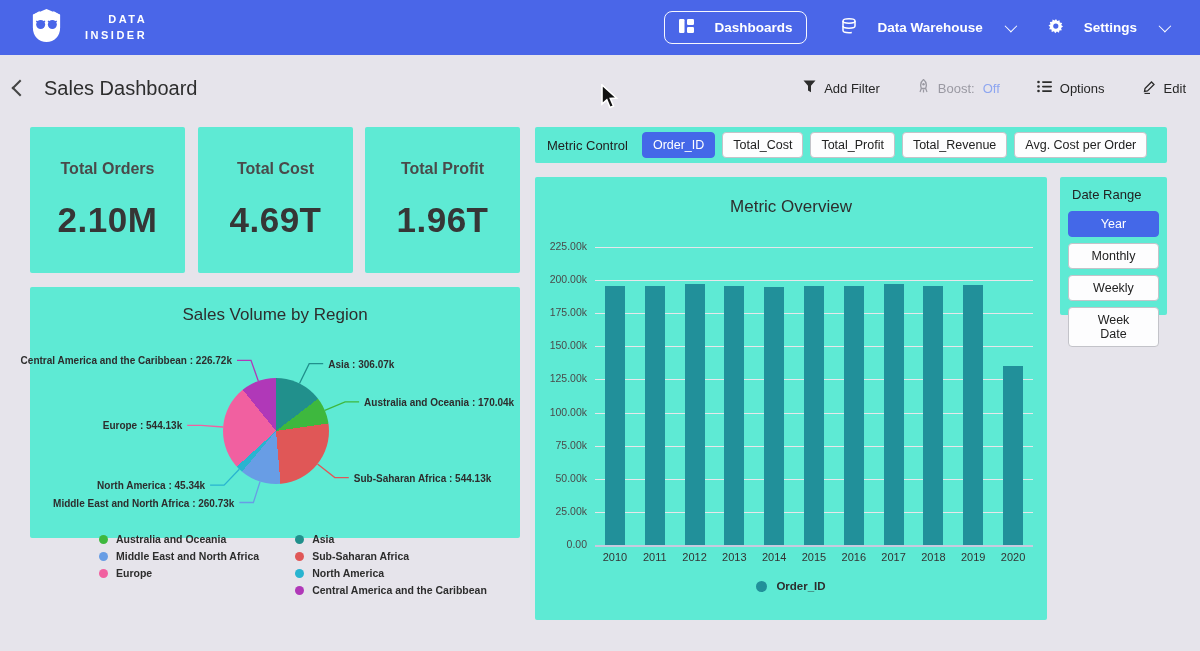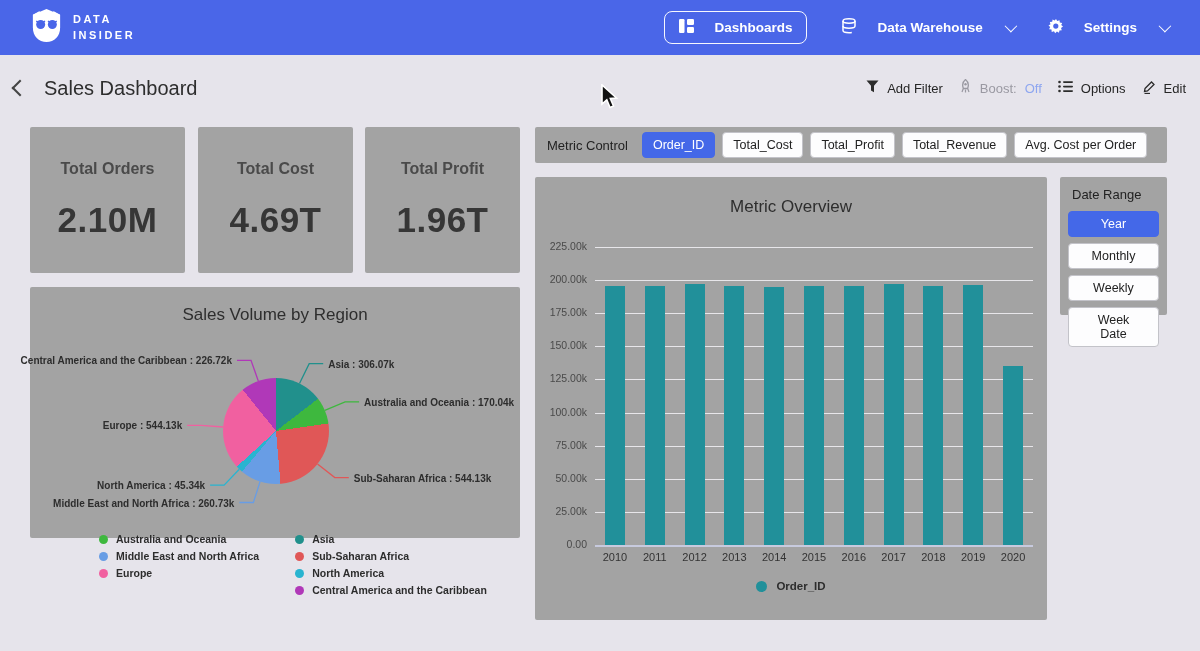--- a/index.html
+++ b/index.html
@@ -9,7 +9,7 @@
   
   .navbar { position:absolute; left:0; top:0; width:1200px; height:55px; background:#4a66e8;
             display:flex; align-items:center; justify-content:space-between; padding:0 32px 0 28px; }
-  .brand { display:flex; align-items:center; gap:8px; }
+  .brand { display:flex; align-items:center; gap:20px;text-align:right; }
   .brand-text { color:#fff; font-size:11px; font-weight:bold; letter-spacing:2.5px; line-height:1.45; }
   .nav-right { display:flex; align-items:center; gap:34px; }
   .nav-item { display:flex; align-items:center; gap:20px; color:#fff; font-size:13.5px; font-weight:600; cursor:pointer; }

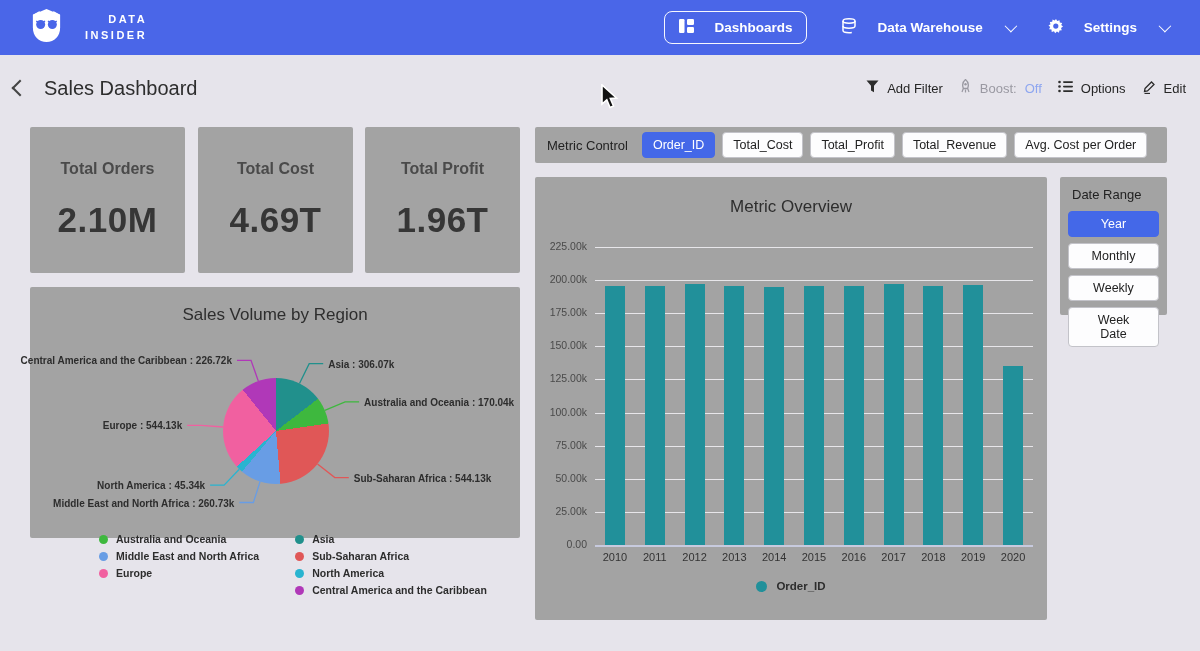--- a/index.html
+++ b/index.html
@@ -23,7 +23,7 @@
   .back-arrow { width:12px; height:12px; border-left:2px solid #444; border-bottom:2px solid #444;
                 transform:rotate(45deg); margin-right:18px; cursor:pointer; }
   .page-title { font-size:20px; font-weight:500; color:#2e2e2e; }
-  .header-actions { margin-left:auto; display:flex; align-items:center; gap:16px; }
+  .header-actions { margin-left:auto; display:flex; align-items:center; gap:37px; }
   .h-action { display:flex; align-items:center; gap:8px; font-size:13px; color:#262626; font-weight:500; cursor:pointer; }
   .boost-label { color:#9a99a2; font-weight:500; }
   .boost-value { color:#8ea6f0; font-weight:500; }

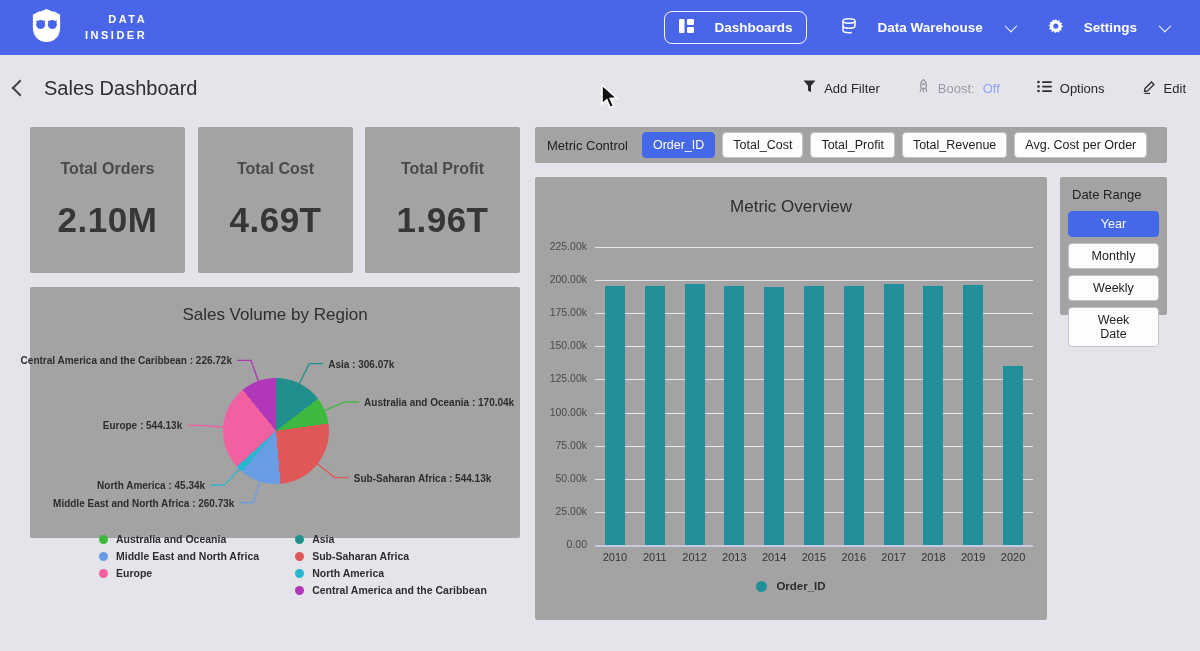--- a/index.html
+++ b/index.html
@@ -29,7 +29,7 @@
   .boost-value { color:#8ea6f0; font-weight:500; }
 
   
-  .card { position:absolute; background:#a3a3a3; border-radius:2px; }
+  .card { position:absolute; background:#5eead4; border-radius:2px; }
 
   .kpi-card { width:155px; height:146px; top:127px; display:flex; flex-direction:column;
               align-items:center; justify-content:center; gap:22px; }

